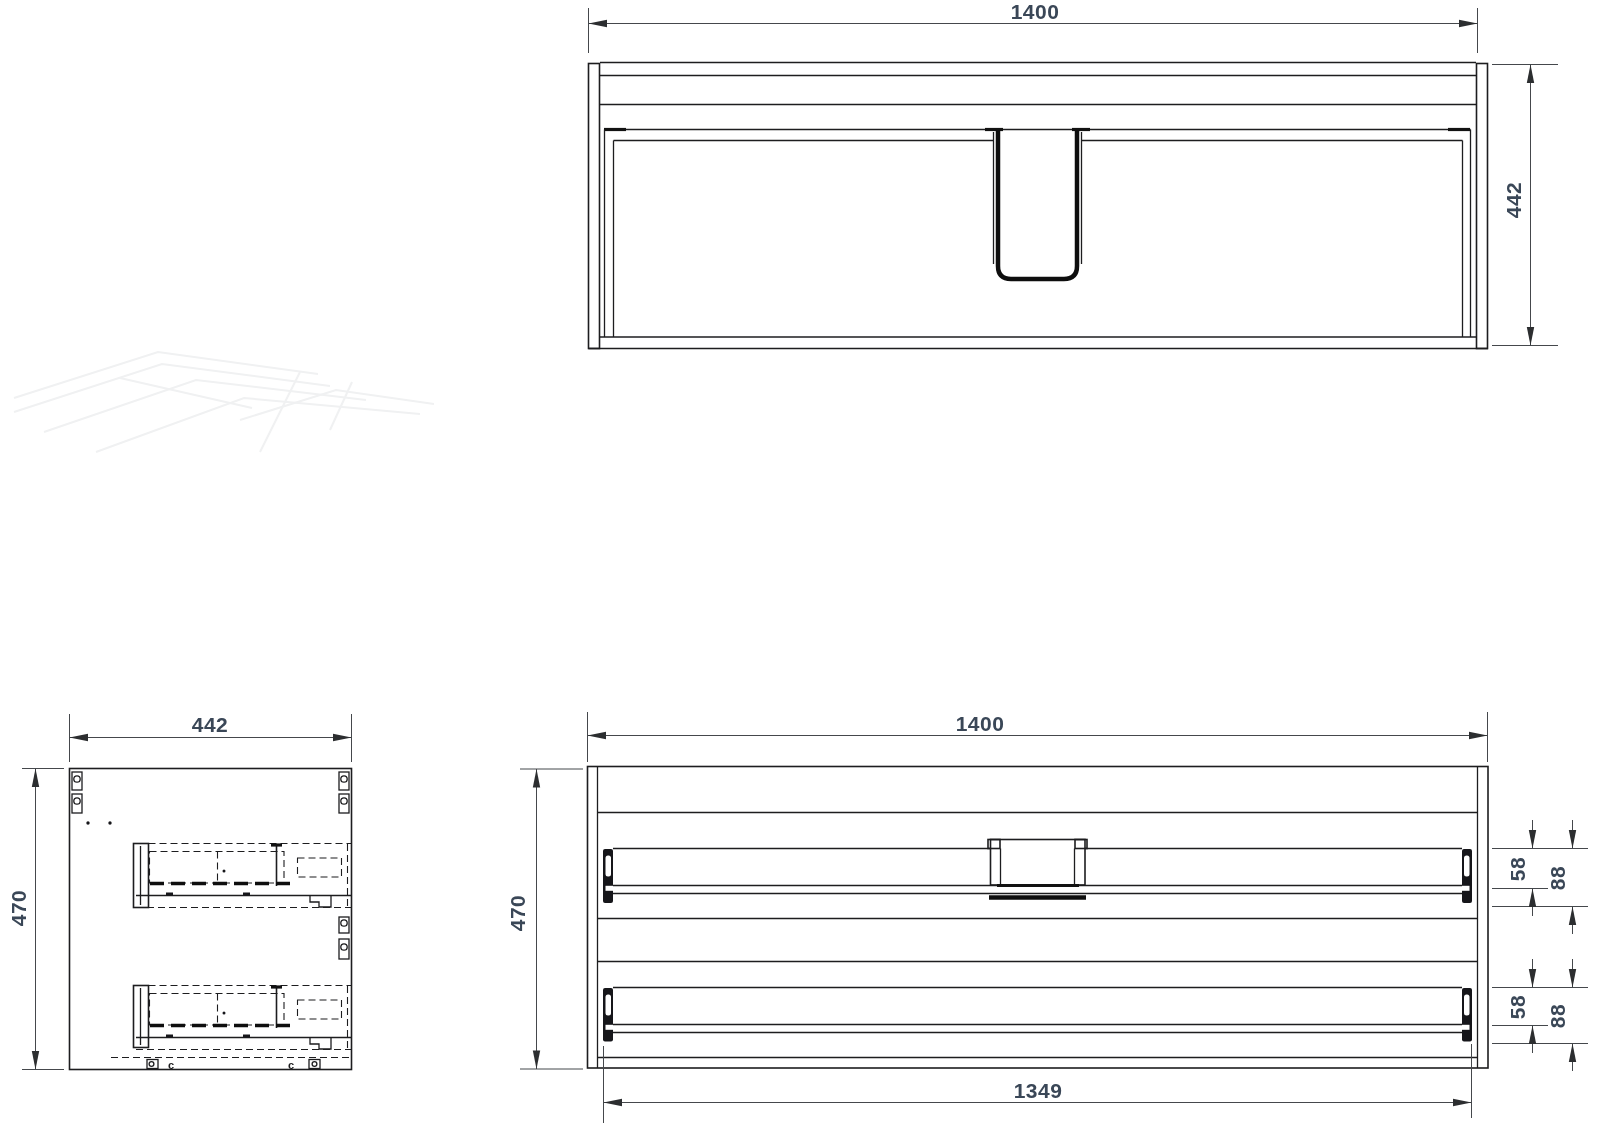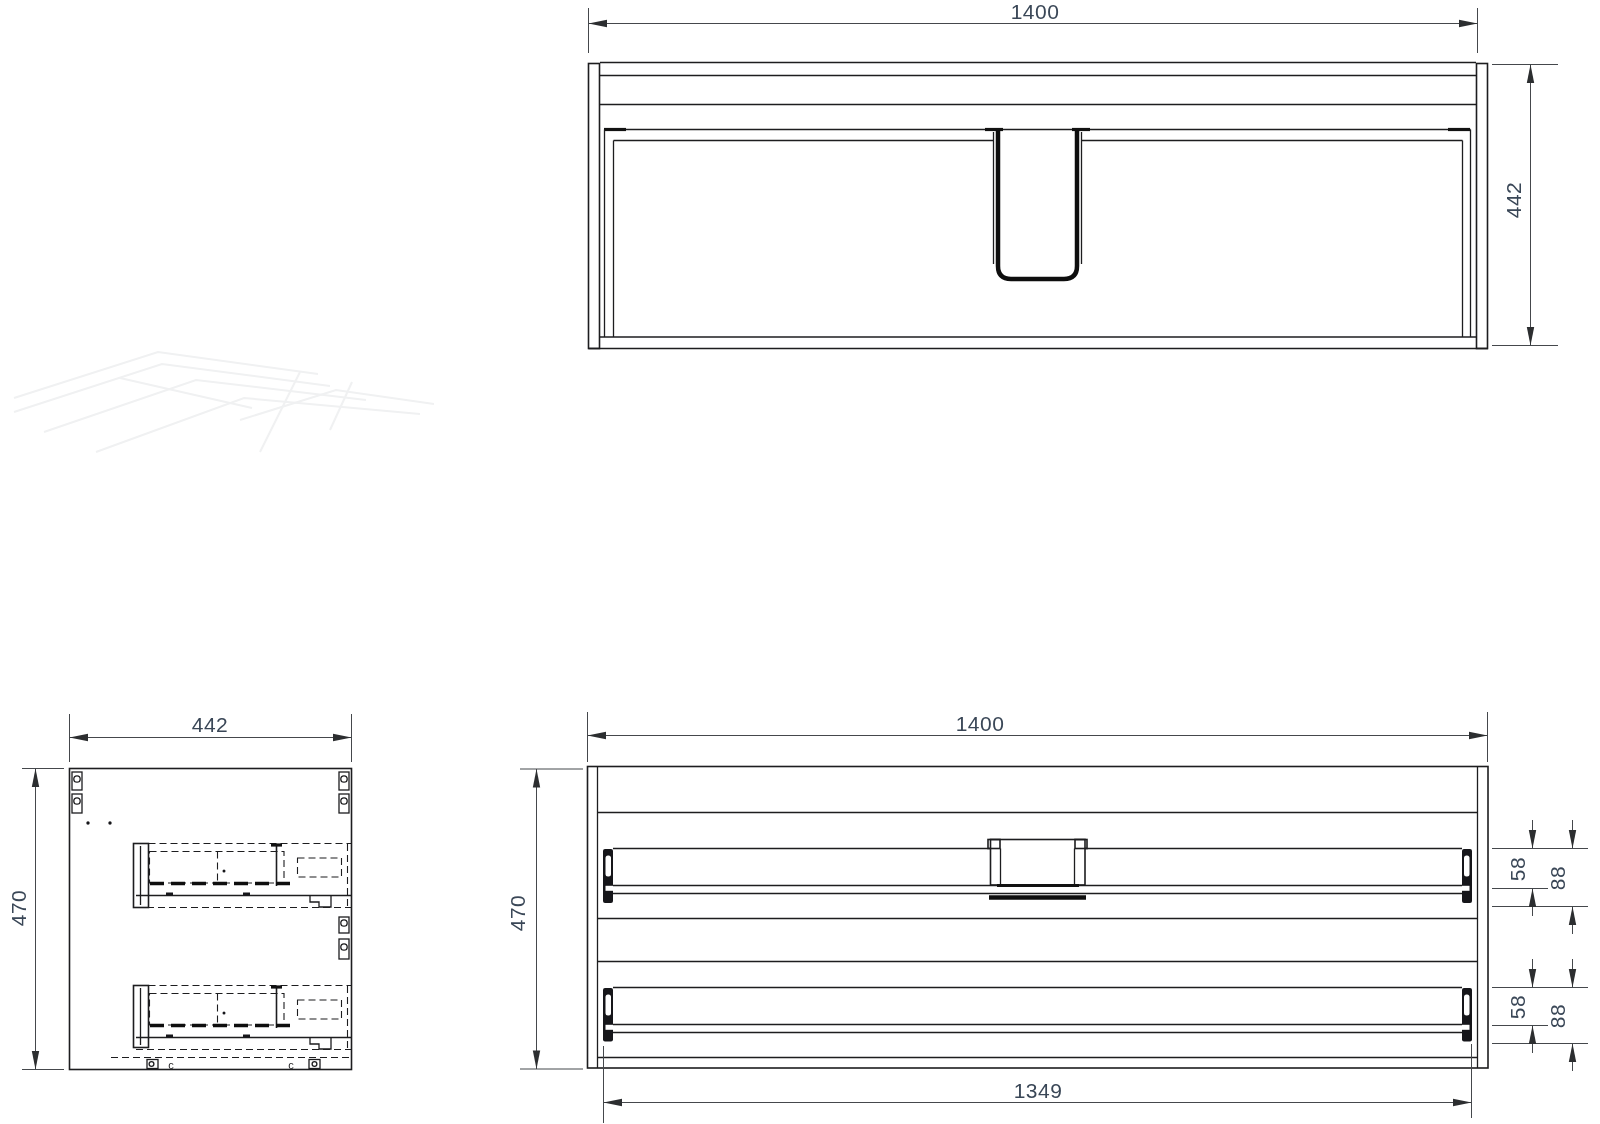--- a/index.html
+++ b/index.html
@@ -4,7 +4,7 @@
 <style>
   html,body{margin:0;padding:0;background:#ffffff;}
   .page{position:relative;width:1600px;height:1124px;background:#ffffff;overflow:hidden;
-        font-family:"Liberation Sans", sans-serif;}
+        font-family:"Liberation Sans", sans-serif;font-weight:bold;}
   svg{position:absolute;left:0;top:0;}
   text{font-family:"Liberation Sans", sans-serif;fill:#3a4757;}
   .dimtxt{font-size:21px;letter-spacing:0.5px;}

